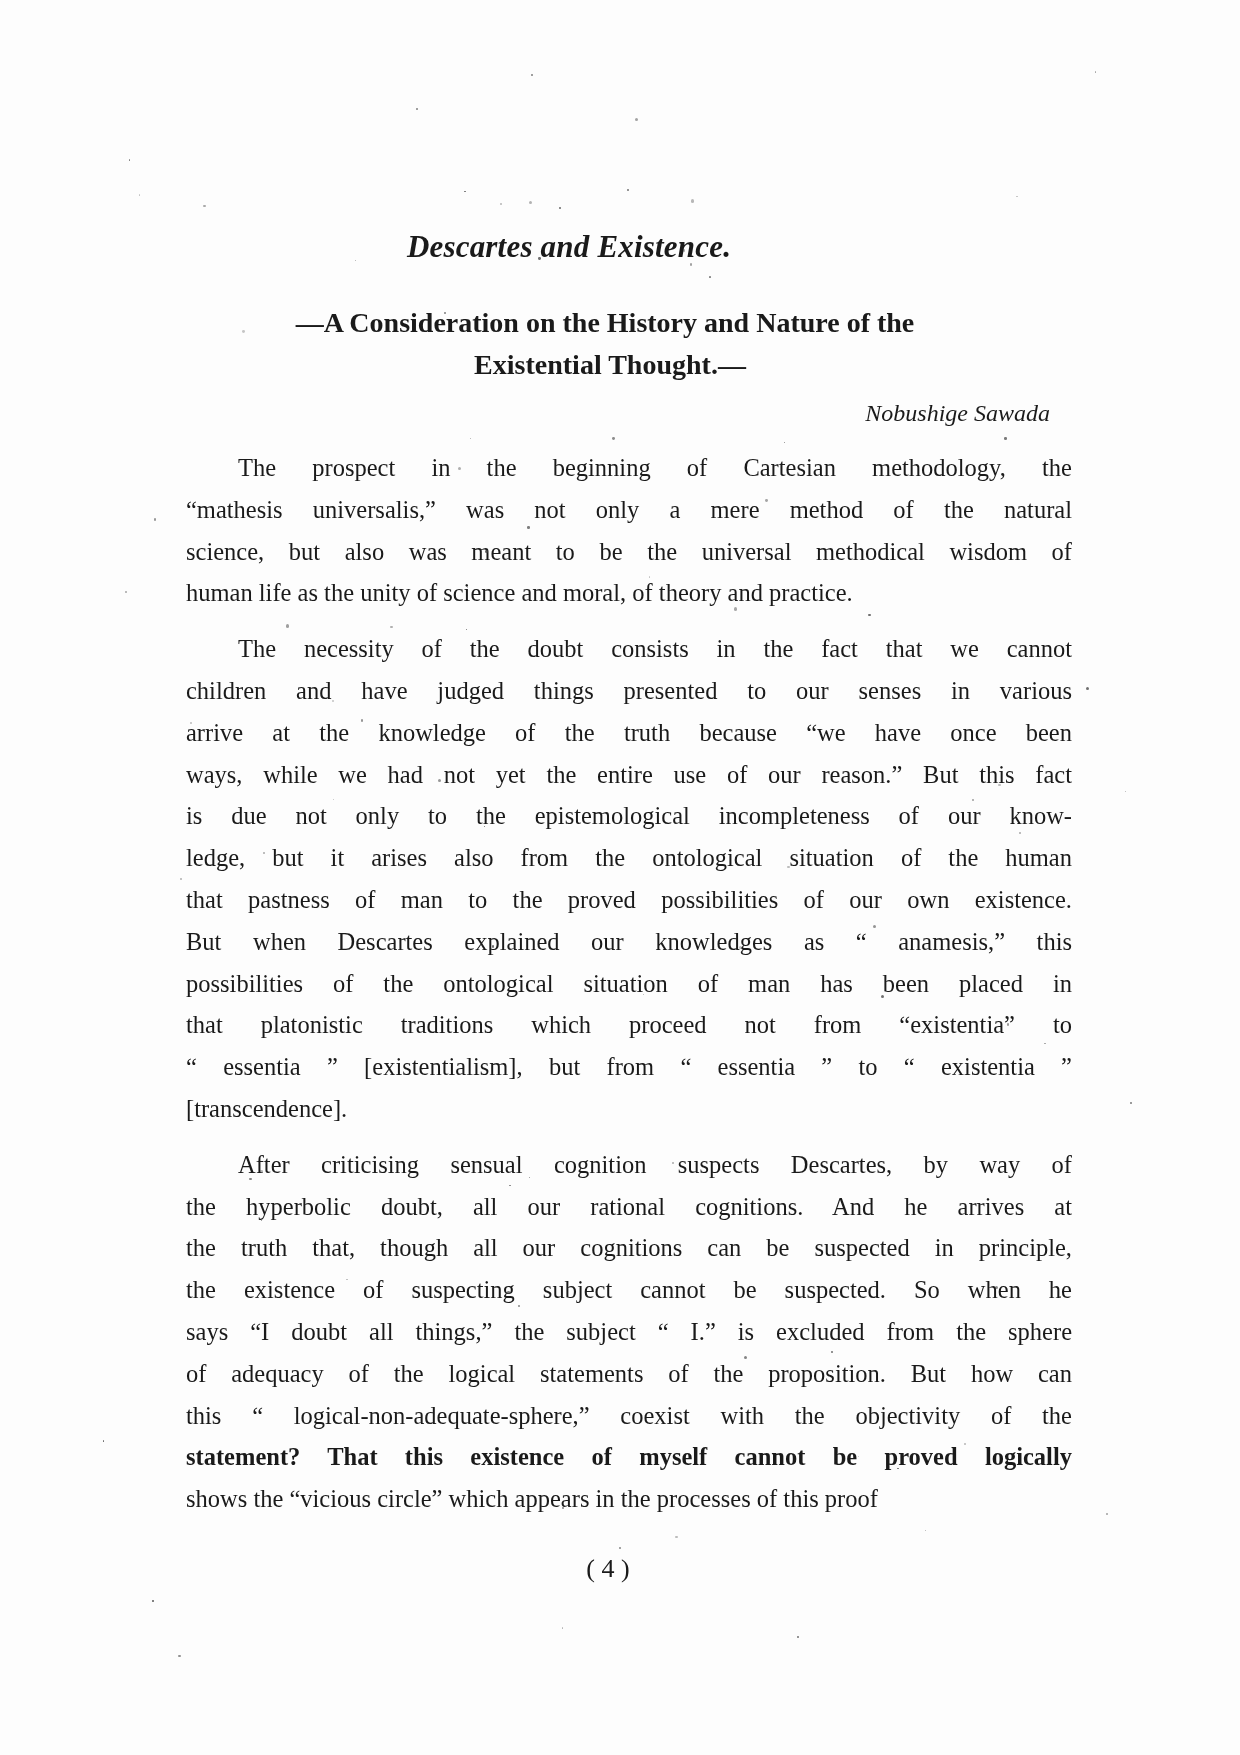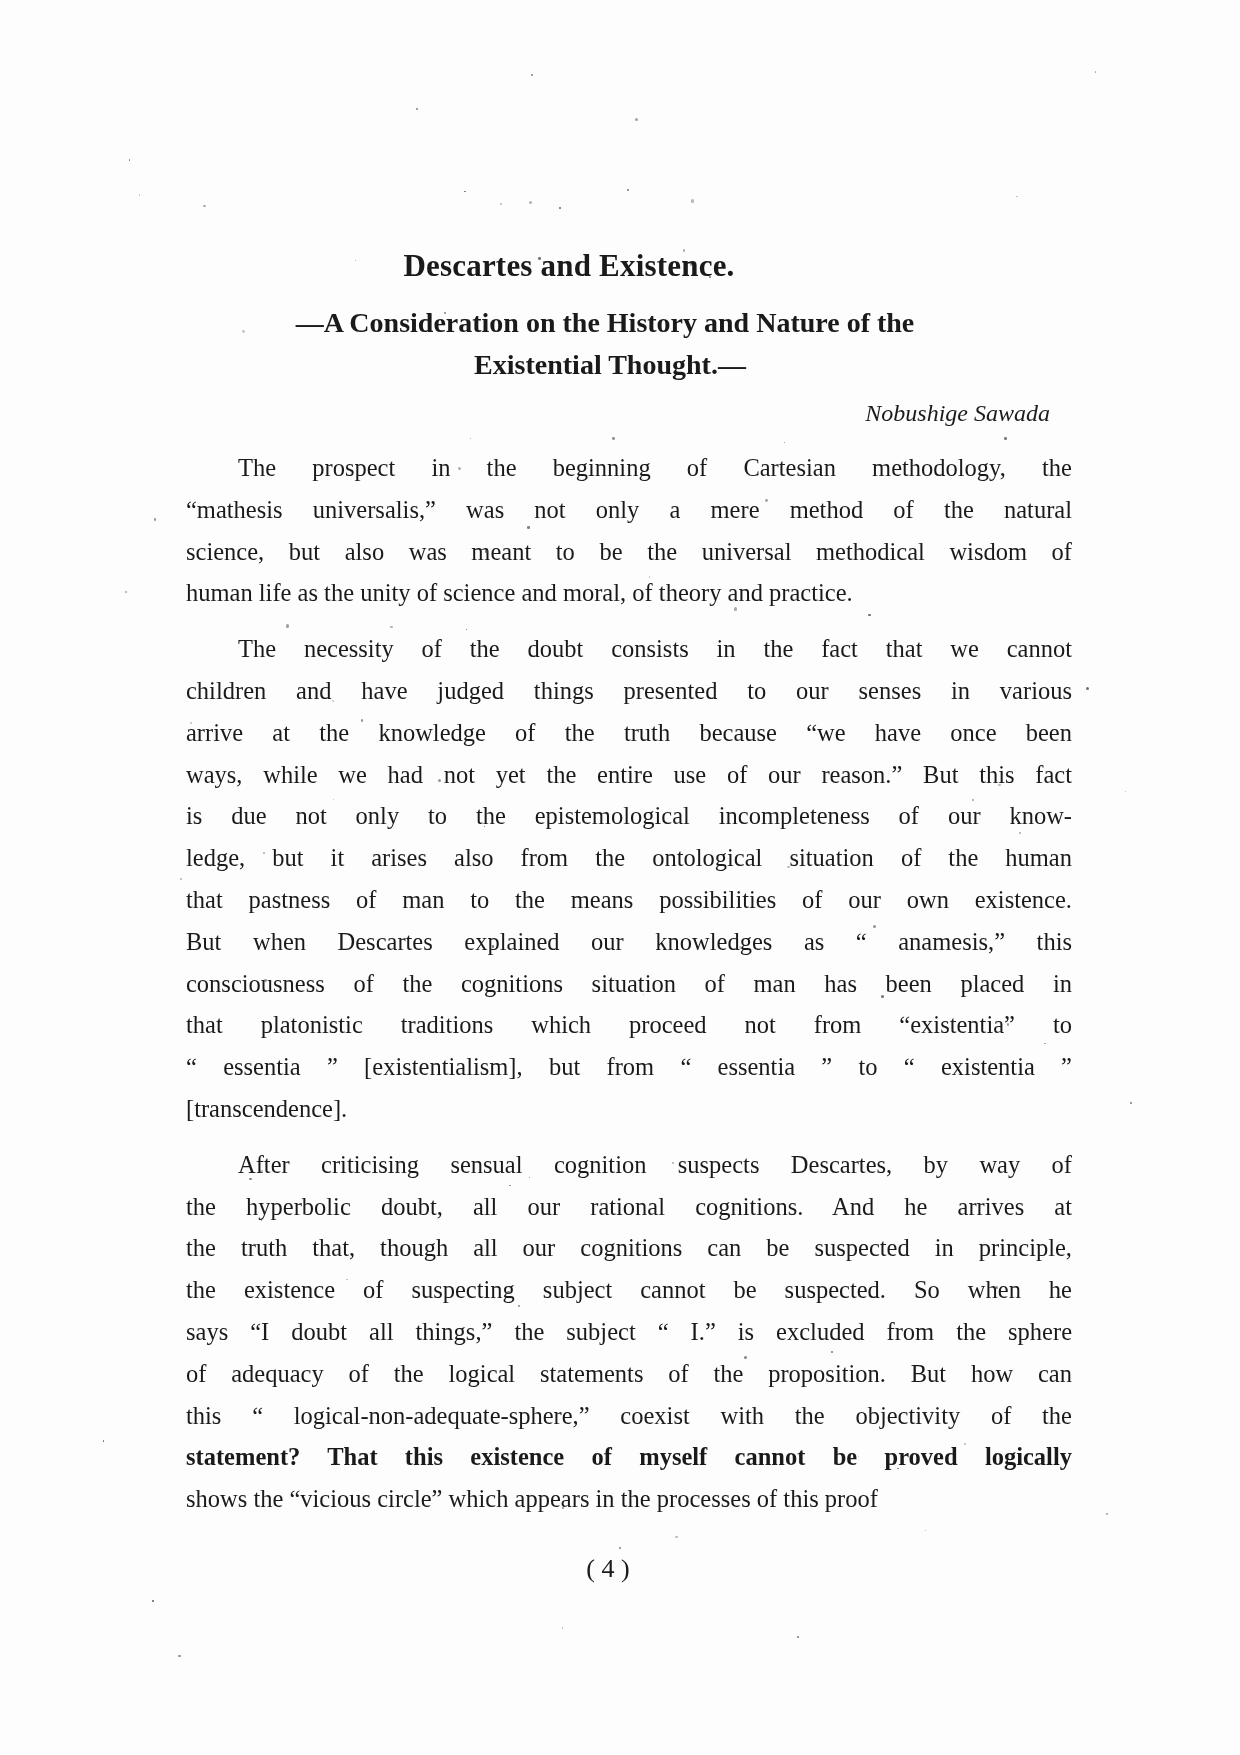--- a/index.html
+++ b/index.html
@@ -6,8 +6,8 @@
     body { width: 1240px; height: 1755px; position: relative; overflow: hidden;
       font-family: "Liberation Serif", "DejaVu Serif", serif; color: #1a1a1a; }
     .page { position: absolute; left: 0; top: 0; width: 1240px; height: 1755px; background: #fdfdfd; }
-    .title { position: absolute; top: 248px; left: 0; width: 1138px; text-align: center;
-      font-weight: bold; font-size: 31px; letter-spacing: 0.2px; }
+    .title { position: absolute; top: 229px; left: 0; width: 1138px; text-align: center;
+      font-weight: bold; font-size: 31px; letter-spacing: 0.2px; font-style: italic; }
     .subtitle { position: absolute; top: 302px; left: 0; width: 1240px; text-align: center;
       font-weight: bold; font-size: 28px; line-height: 42px; }
     .subtitle .l1 { display: block; margin-left: -30px; }

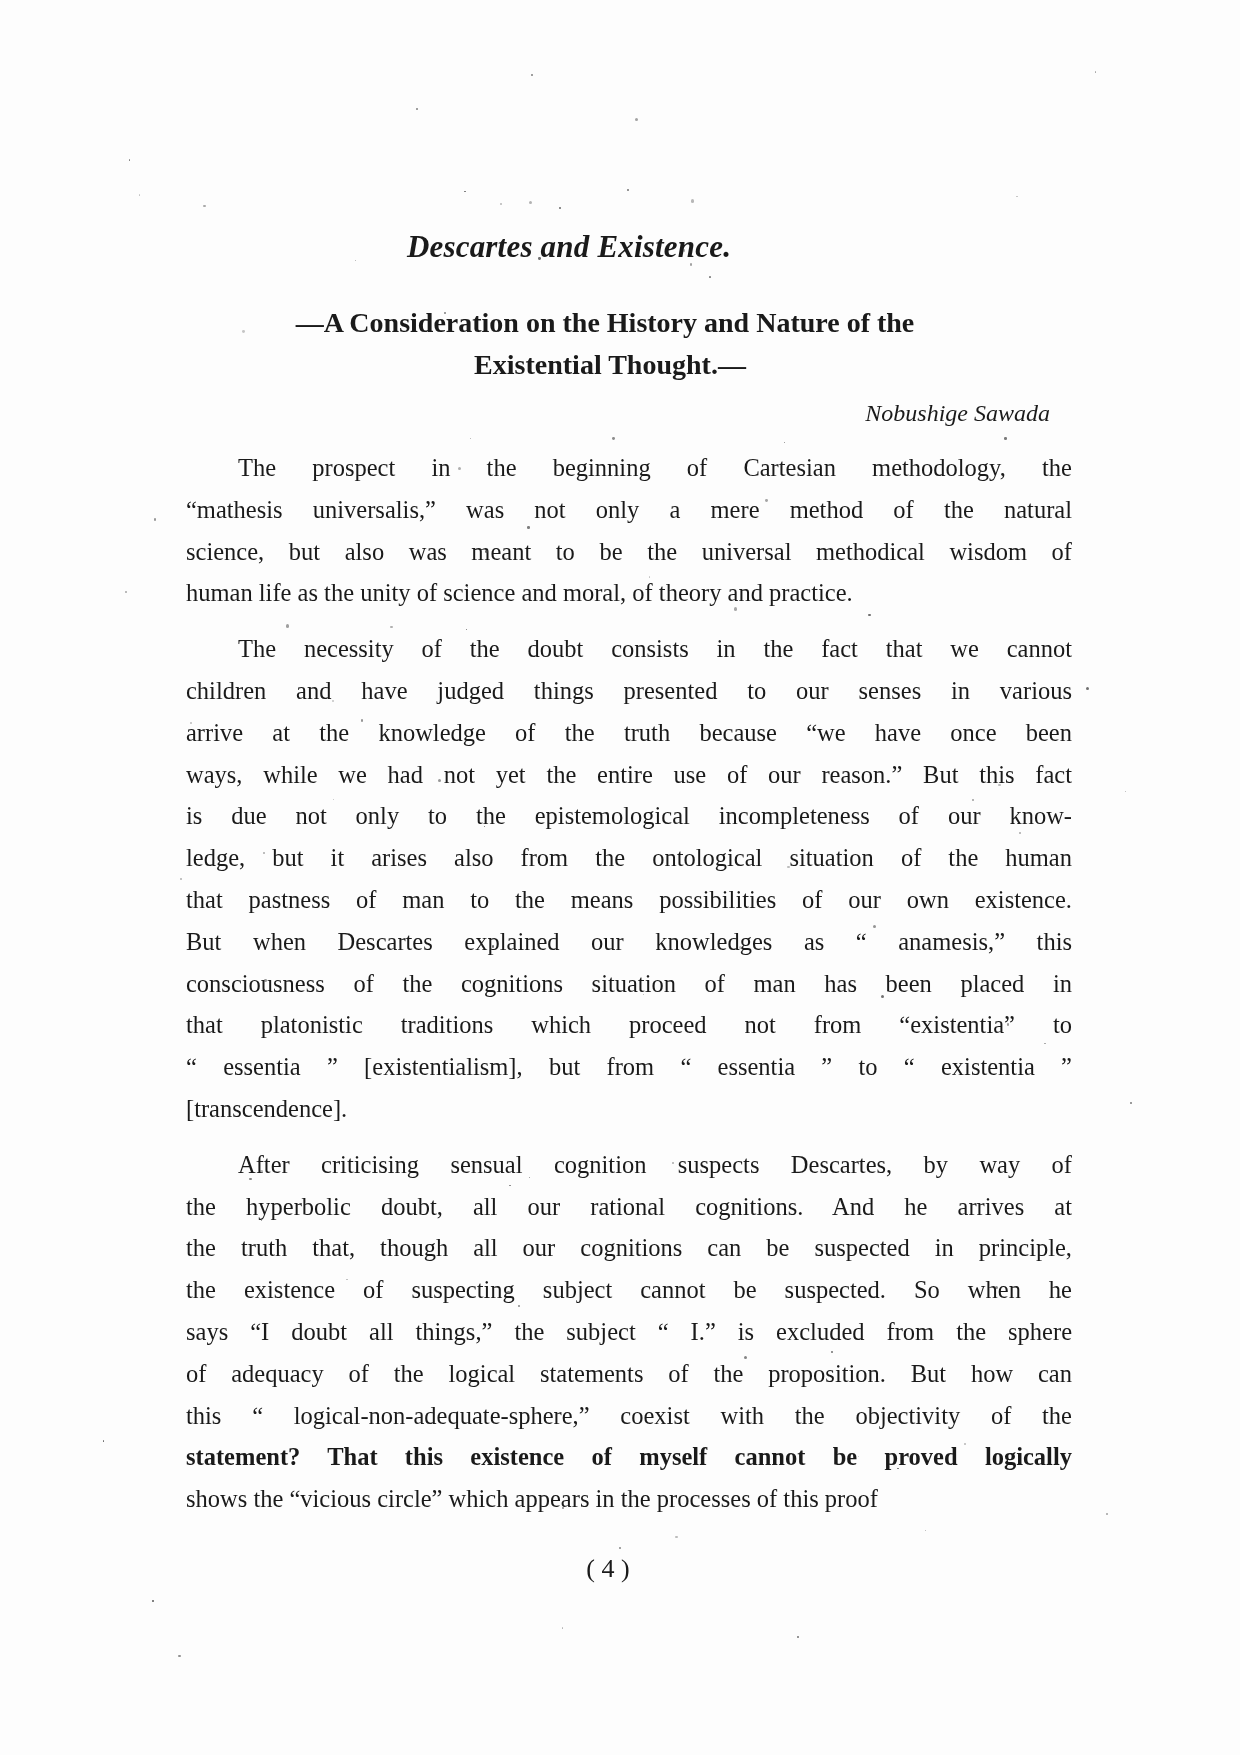--- a/index.html
+++ b/index.html
@@ -46,7 +46,7 @@
         <span class="ln" style="margin-left: -52px;">ways, while we had not yet the entire use of our reason.” But this fact</span>
         <span class="ln" style="margin-left: -52px;">is due not only to the epistemological incompleteness of our know-</span>
         <span class="ln" style="margin-left: -52px;">ledge, but it arises also from the ontological situation of the human</span>
-        <span class="ln" style="margin-left: -52px;">that pastness of man to the means possibilities of our own existence.</span>
+        <span class="ln" style="margin-left: -52px;">that pastness of man to the proved possibilities of our own existence.</span>
         <span class="ln" style="margin-left: -52px;">But when Descartes explained our knowledges as “ anamesis,” this</span>
         <span class="ln" style="margin-left: -52px;">consciousness of the cognitions situation of man has been placed in</span>
         <span class="ln" style="margin-left: -52px;">that platonistic traditions which proceed not from “existentia” to</span>

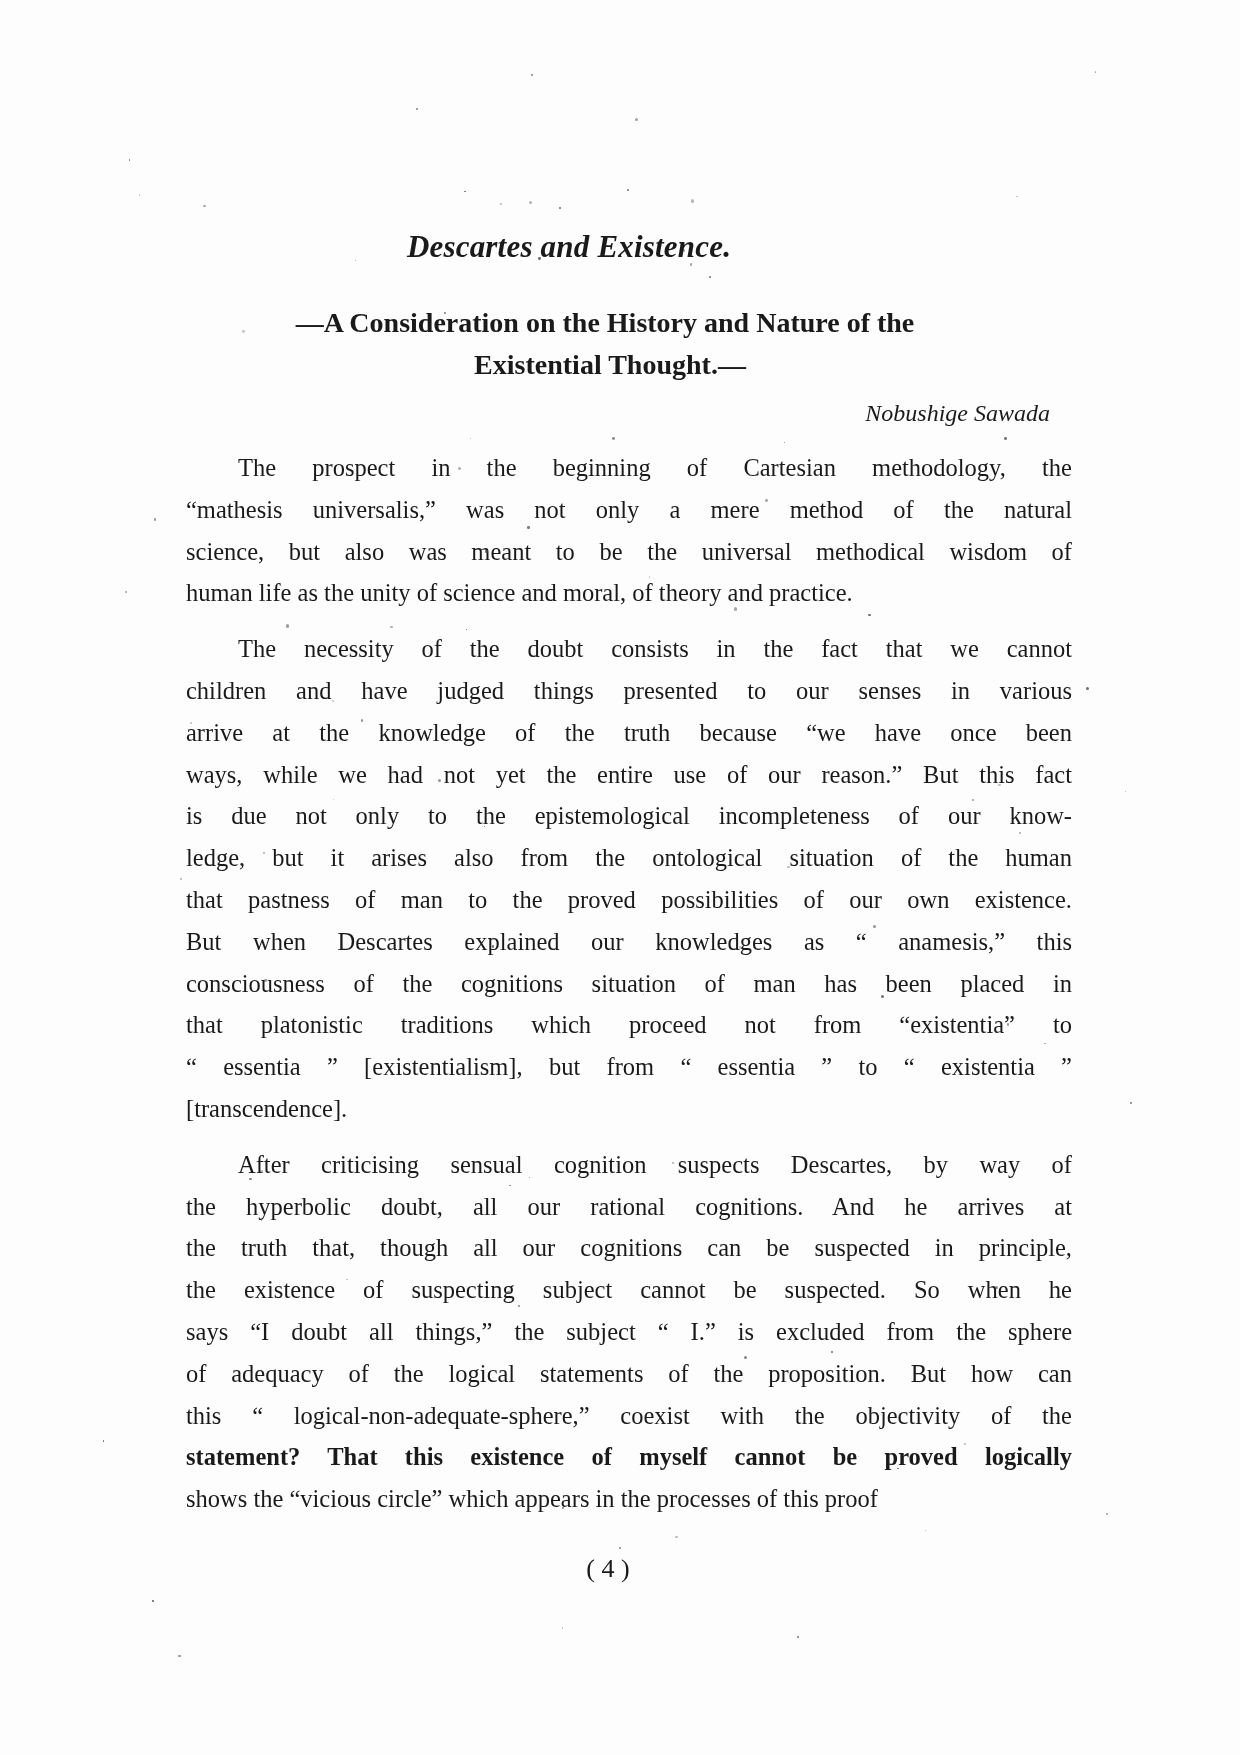--- a/index.html
+++ b/index.html
@@ -48,7 +48,7 @@
         <span class="ln" style="margin-left: -52px;">ledge, but it arises also from the ontological situation of the human</span>
         <span class="ln" style="margin-left: -52px;">that pastness of man to the proved possibilities of our own existence.</span>
         <span class="ln" style="margin-left: -52px;">But when Descartes explained our knowledges as “ anamesis,” this</span>
-        <span class="ln" style="margin-left: -52px;">consciousness of the cognitions situation of man has been placed in</span>
+        <span class="ln" style="margin-left: -52px;">possibilities of the ontological situation of man has been placed in</span>
         <span class="ln" style="margin-left: -52px;">that platonistic traditions which proceed not from “existentia” to</span>
         <span class="ln" style="margin-left: -52px;">“ essentia ” [existentialism], but from “ essentia ” to “ existentia ”</span>
         <span class="ln last" style="margin-left: -52px;">[transcendence].</span>

